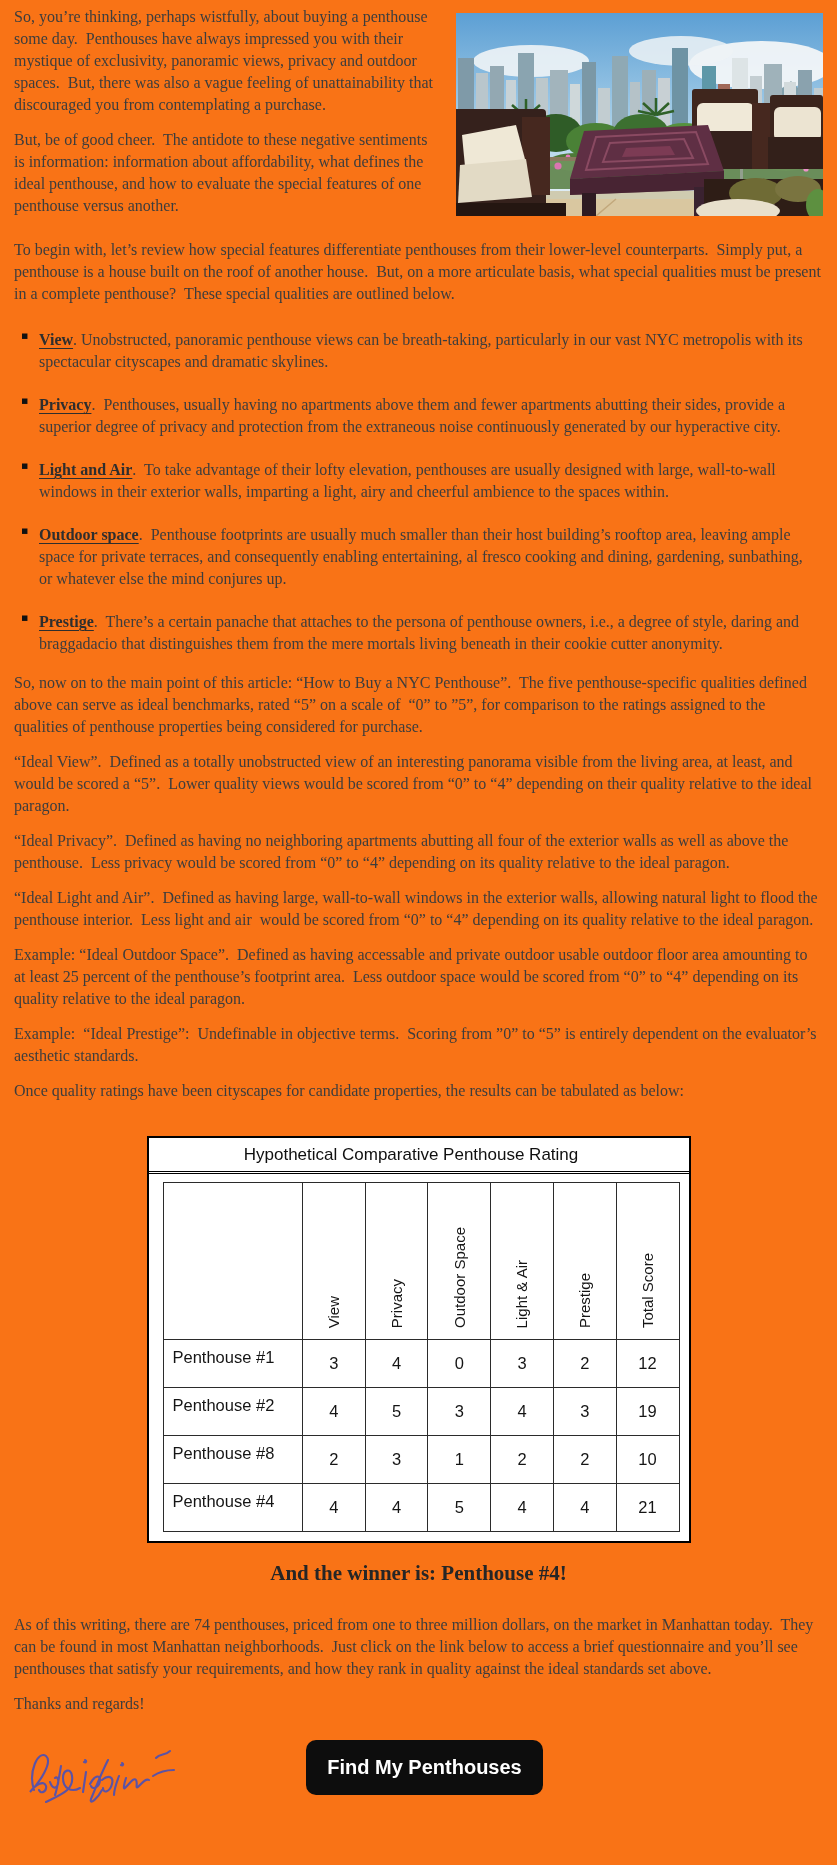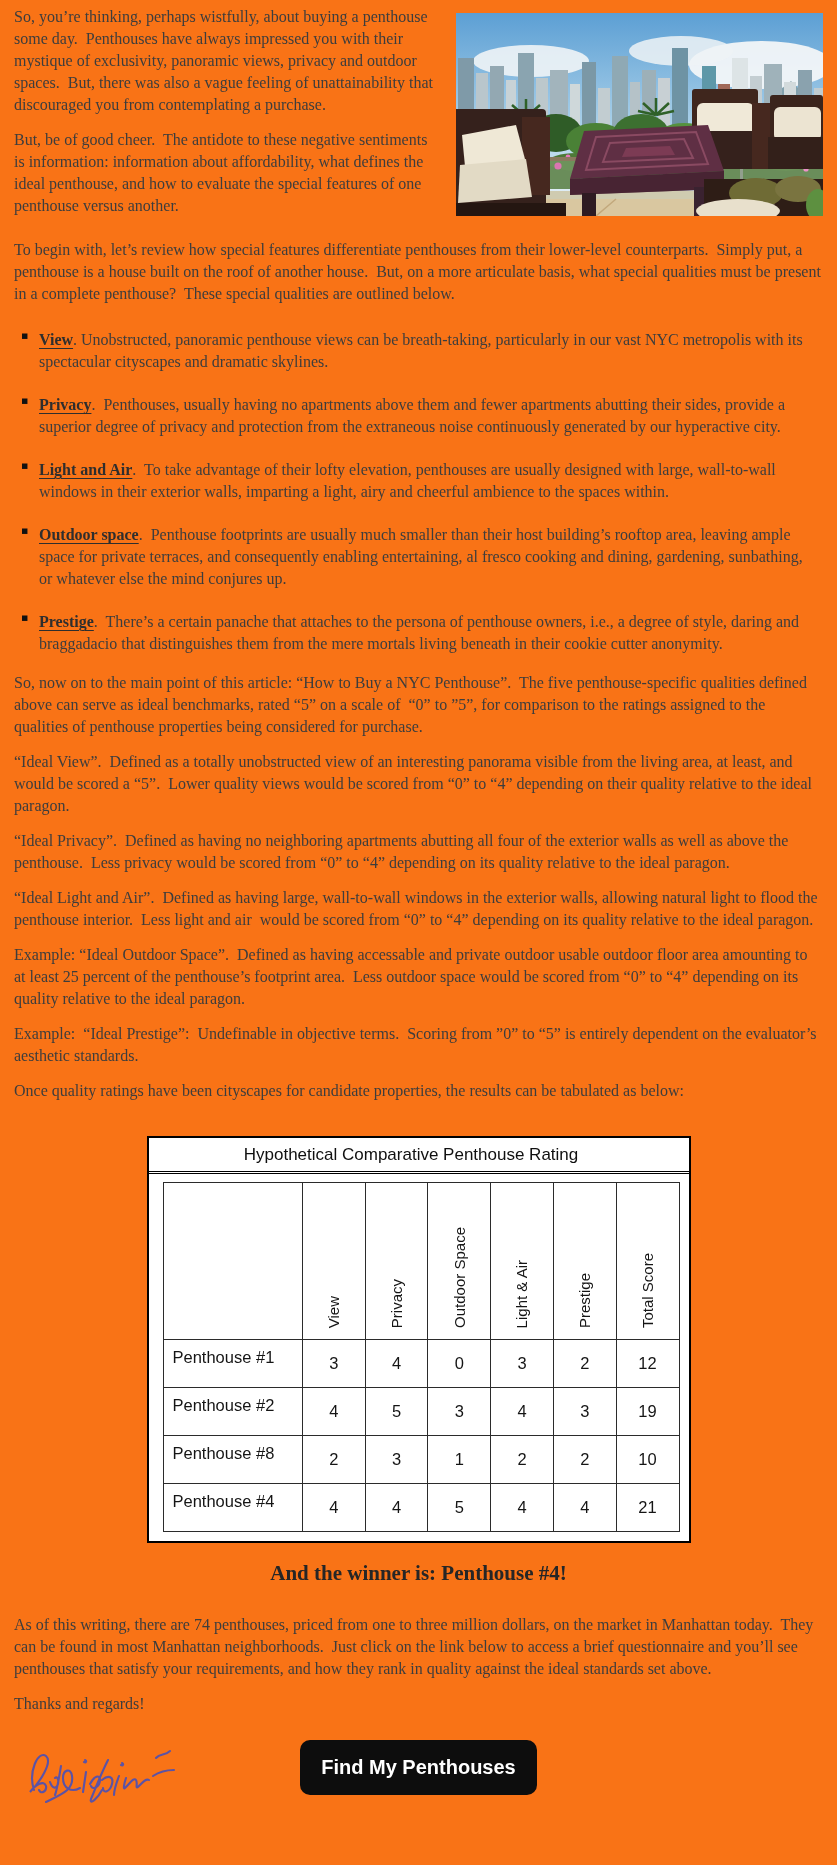--- a/index.html
+++ b/index.html
@@ -35,7 +35,7 @@
   
   .footer{position:relative;height:120px;margin-top:4px;}
   .signature{position:absolute;left:6px;top:4px;width:180px;height:92px;}
-  .cta{position:absolute;left:286px;top:12px;width:237px;height:55px;background:#0d0d0d;color:#fff;
+  .cta{position:absolute;left:292px;top:12px;width:237px;height:55px;background:#0d0d0d;color:#fff;
        border:none;border-radius:10px;font-family:"Liberation Sans",sans-serif;font-weight:bold;
        font-size:20px;display:flex;align-items:center;justify-content:center;cursor:pointer;}
 </style>

